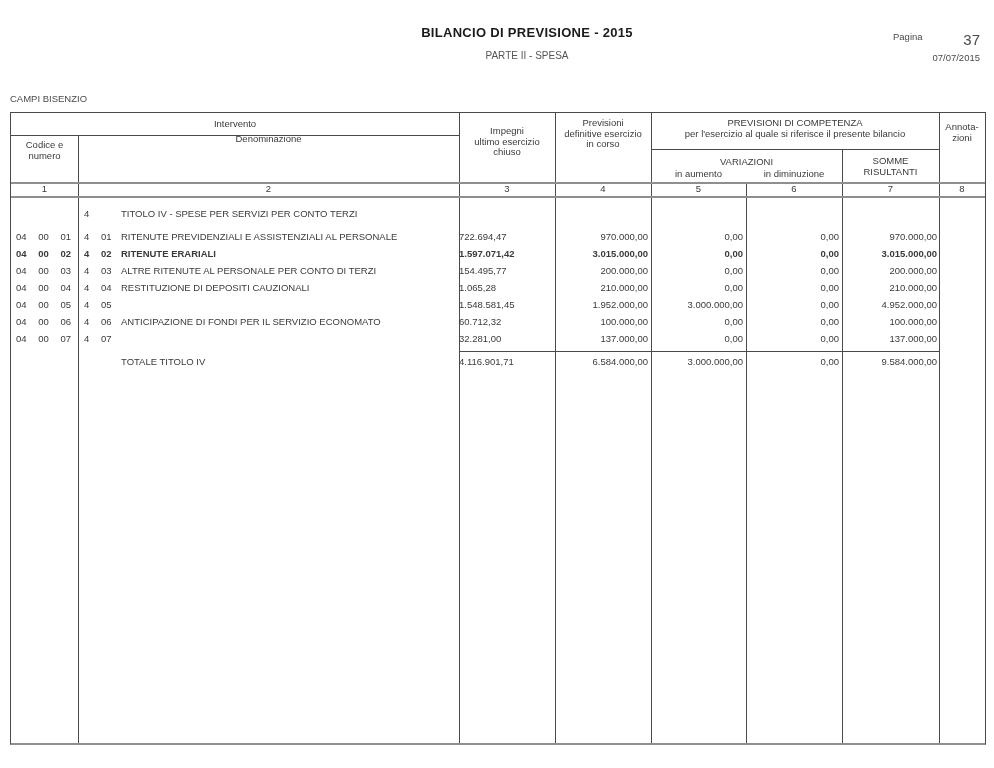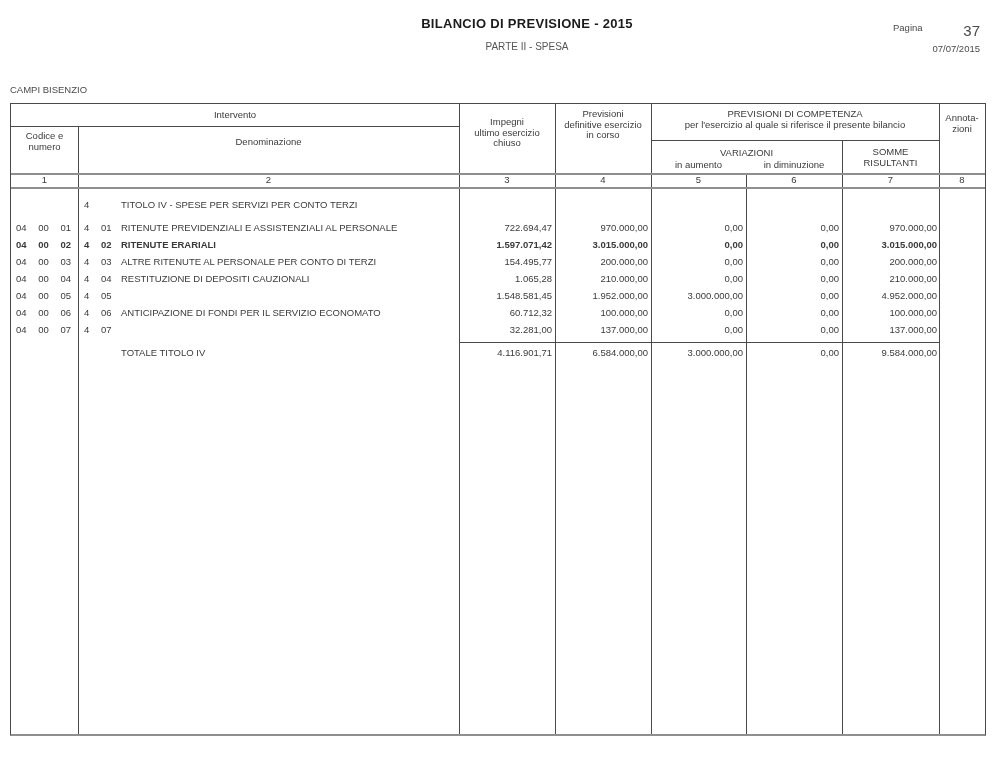--- a/index.html
+++ b/index.html
@@ -8,7 +8,7 @@
     font-family:"Liberation Sans", sans-serif;color:#3a3a3a;
     -webkit-font-smoothing:antialiased;overflow:hidden;
   }
-  .abs{position:absolute;}
+  .abs{position:absolute;margin-top:9px;}
   
   .doc-title{left:60px;right:0;top:16px;text-align:center;font-size:13px;font-weight:bold;color:#1b1b1b;letter-spacing:.3px;}
   .doc-subtitle{left:60px;right:0;top:41px;text-align:center;font-size:10px;color:#555;}

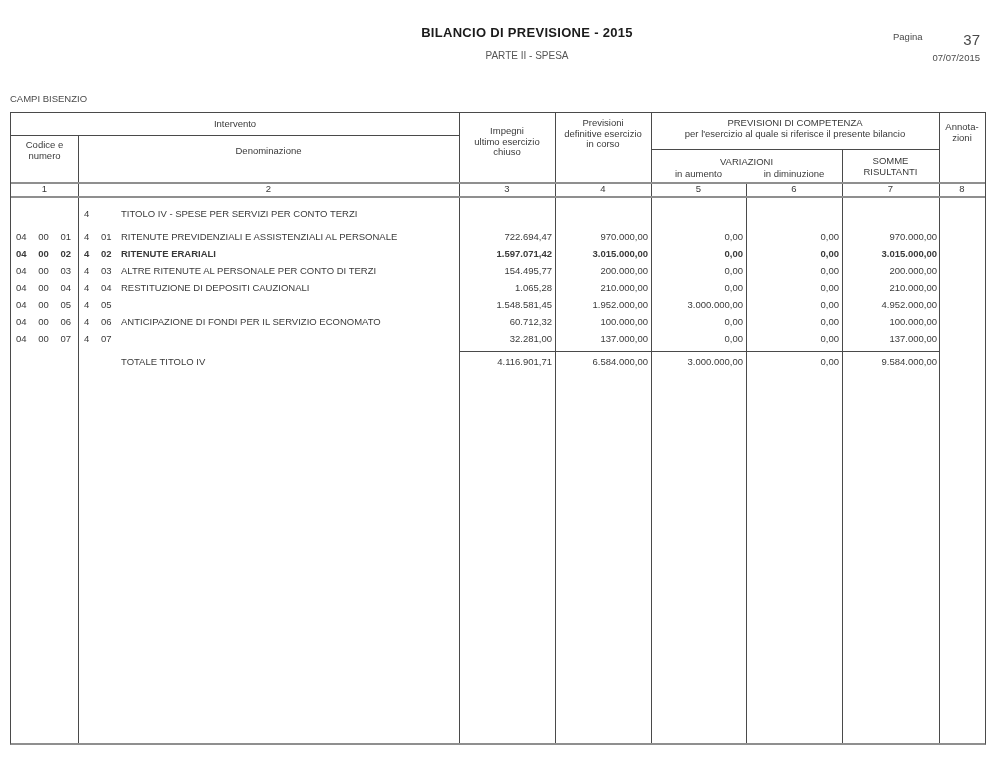--- a/index.html
+++ b/index.html
@@ -71,7 +71,7 @@
   <div class="hcell" style="left:0;top:0;width:448px;height:22px;line-height:22px;">Intervento</div>
   <div class="hcell" style="left:0;top:22px;width:67px;padding-top:5px;">Codice e
 numero</div>
-  <div class="hcell" style="left:67px;top:22px;width:381px;padding-top:11px;">Denominazione</div>
+  <div class="hcell" style="left:67px;top:10px;width:381px;padding-top:11px;">Denominazione</div>
   <div class="hcell" style="left:448px;top:8px;width:96px;padding-top:5px;">Impegni
 ultimo esercizio
 chiuso</div>

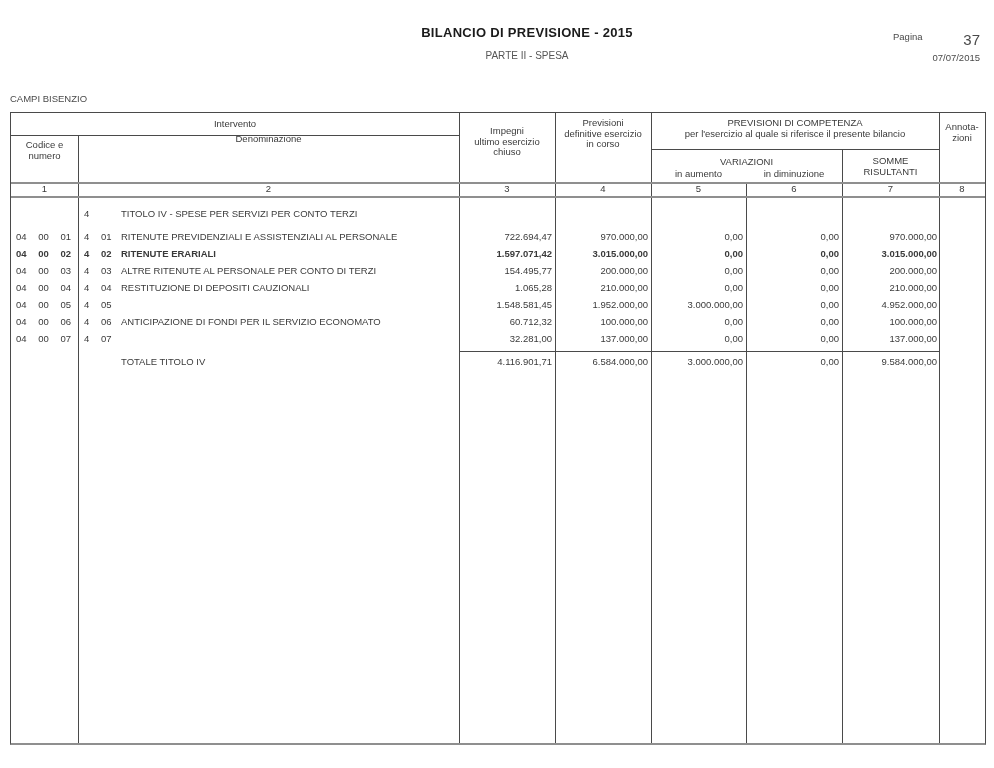--- a/index.html
+++ b/index.html
@@ -36,7 +36,7 @@
   .c-pre{left:73px;width:16px;}
   .c-num{left:90px;width:20px;}
   .c-text{left:110px;width:335px;}
-  .c-imp{left:448px;width:96px;text-align:right;padding-right:3px;}
+  .c-imp{left:448px;width:96px;padding-right:3px;}
   .c-prev{left:544px;width:96px;text-align:right;padding-right:3px;}
   .c-aum{left:640px;width:95px;text-align:right;padding-right:3px;}
   .c-dim{left:735px;width:96px;text-align:right;padding-right:3px;}

